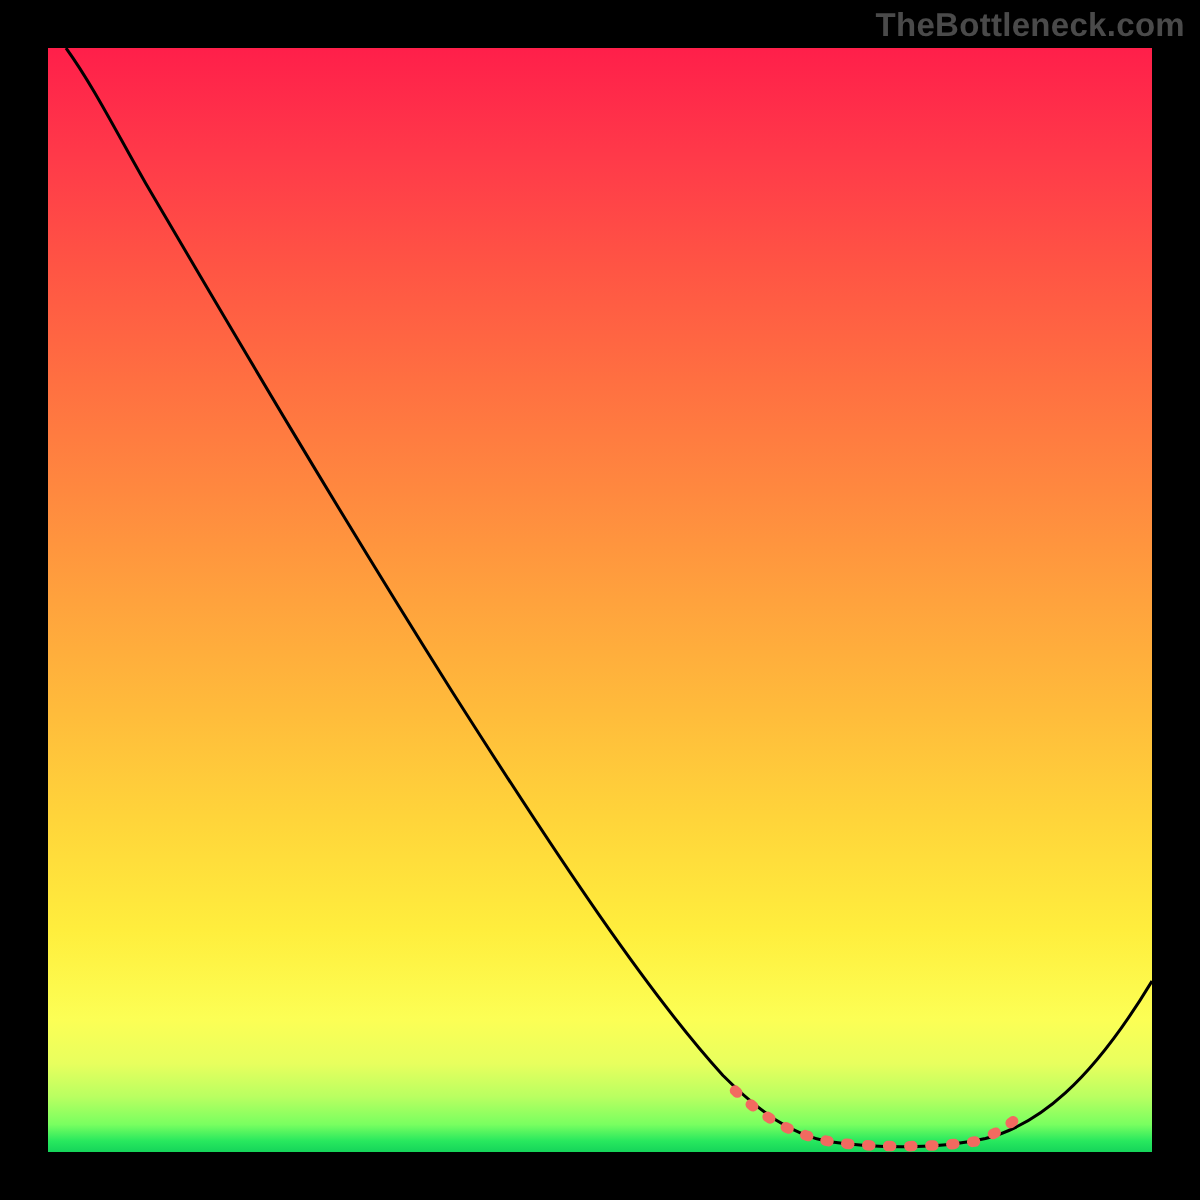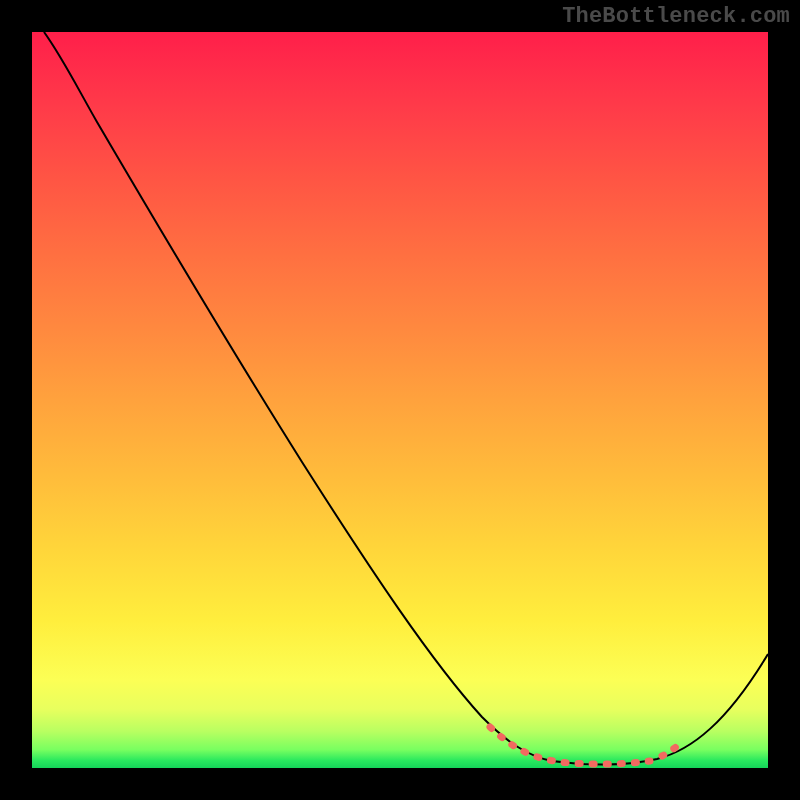--- a/index.html
+++ b/index.html
@@ -26,7 +26,6 @@
     font-weight: 600;
     letter-spacing: 0.2px;
     z-index: 30;
-    font-family: Liberation Mono, monospace;
   }
   .plot-area {
     position: absolute;

